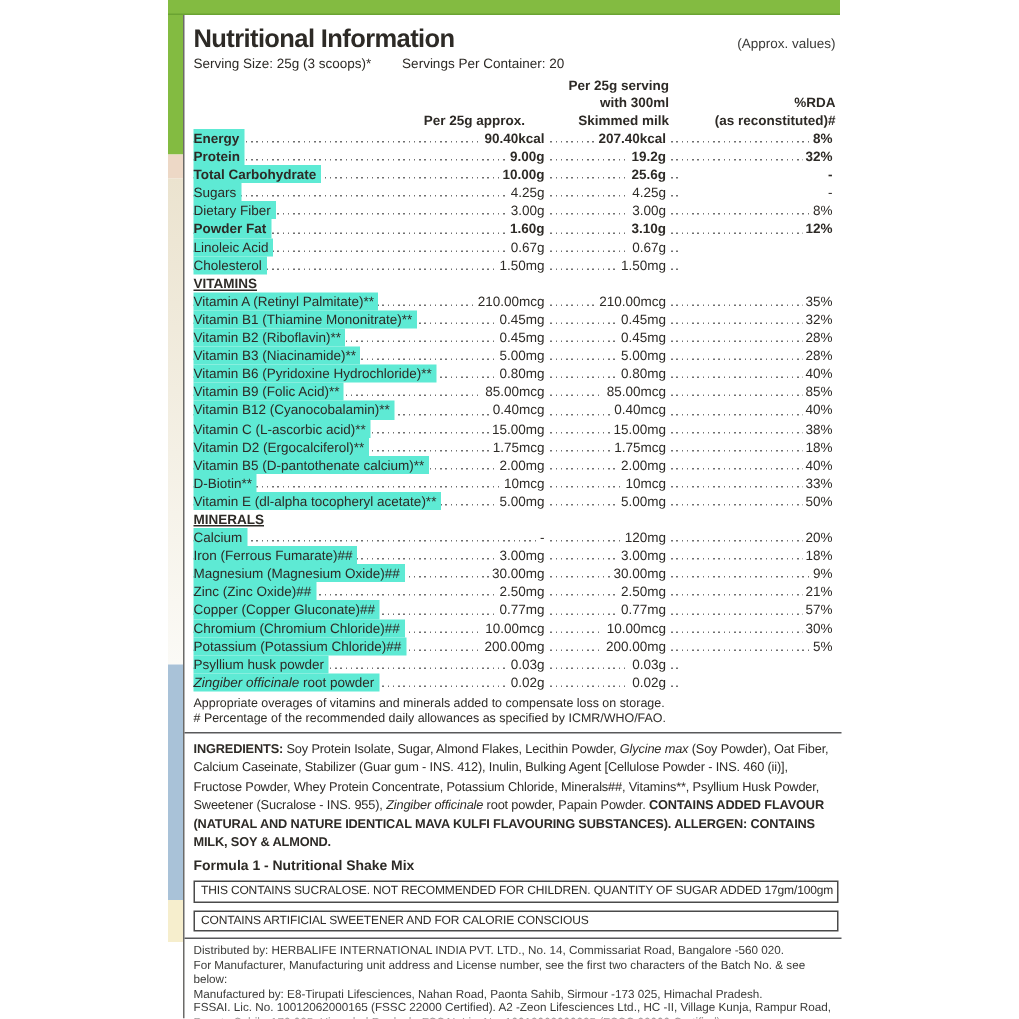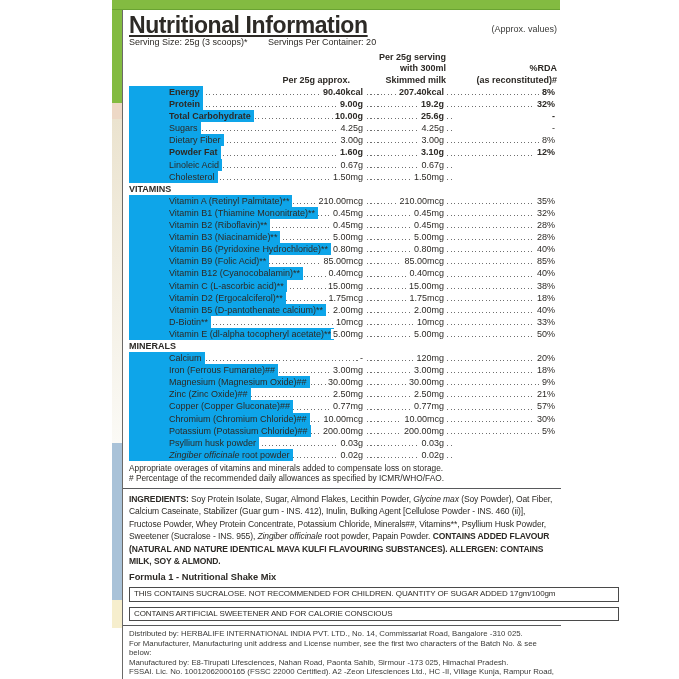--- a/index.html
+++ b/index.html
@@ -24,7 +24,7 @@
     padding:5px 0 0 6px;
   }
   .titlerow{display:flex;align-items:flex-end;width:428px;}
-  .title{font-size:23px;font-weight:bold;letter-spacing:-0.4px;line-height:21px;text-decoration:underline;}
+  .title{font-size:17px;font-weight:bold;letter-spacing:-0.4px;line-height:21px;}
   .approx{margin-left:auto;font-size:9px;color:#3a3a38;padding-bottom:2px;text-align:right;}
   .serving{font-size:9px;margin-top:1px;}
   .serving span{margin-right:18px;}

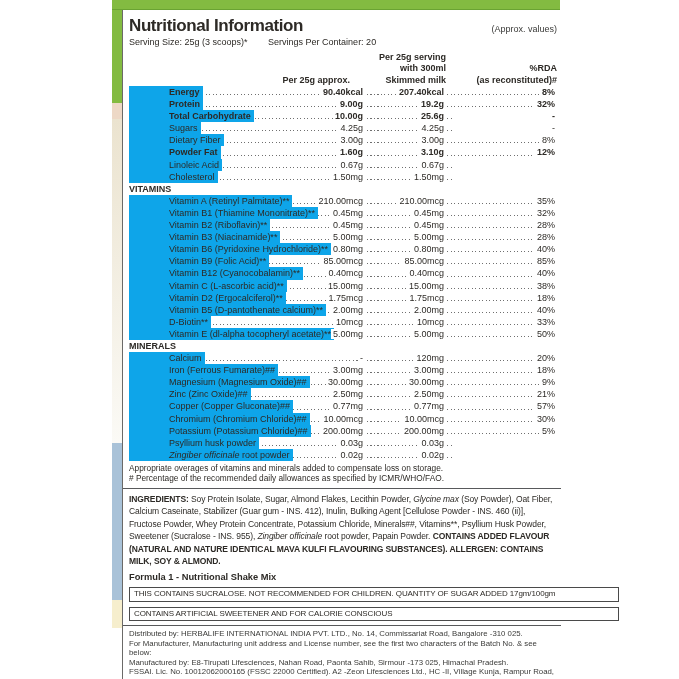--- a/index.html
+++ b/index.html
@@ -44,7 +44,7 @@
   .trow.sec::before{display:none;}
   .trow.sec{font-weight:bold;}
   .trow.b{font-weight:bold;}
-  .nm{position:relative;z-index:1;display:inline-block;background:#0ea5e9;padding-right:3px;padding-left:40px;}
+  .nm{position:relative;z-index:1;display:inline-block;background:#5eead4;padding-right:3px;}
   .it{font-style:italic;}
   .cell{position:absolute;top:0;height:100%;z-index:1;text-align:right;}
   .cv1{right:192px;width:92px;}

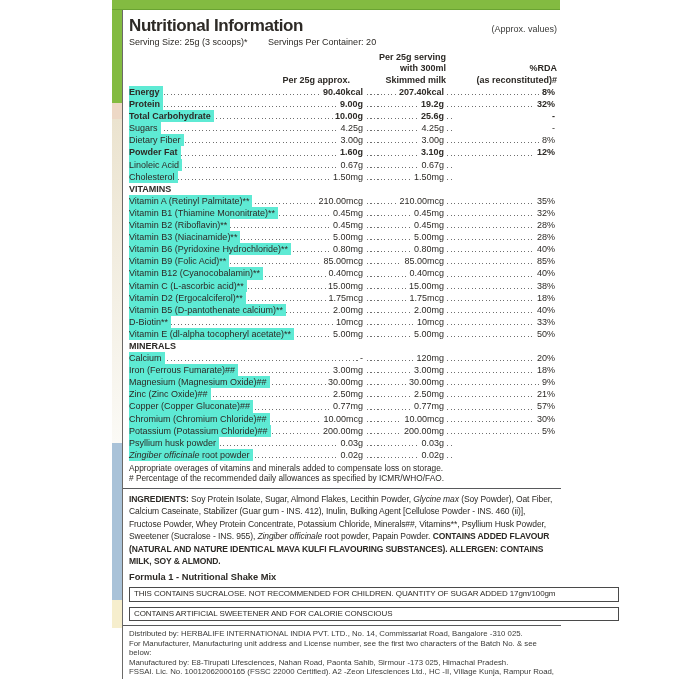--- a/index.html
+++ b/index.html
@@ -42,7 +42,7 @@
     background-image:repeating-linear-gradient(to right,#6f6f6f 0 1px,transparent 1px 3.5px);
   }
   .trow.sec::before{display:none;}
-  .trow.sec{font-weight:bold;}
+  .trow.sec{font-weight:bold;text-decoration:underline;}
   .trow.b{font-weight:bold;}
   .nm{position:relative;z-index:1;display:inline-block;background:#5eead4;padding-right:3px;}
   .it{font-style:italic;}

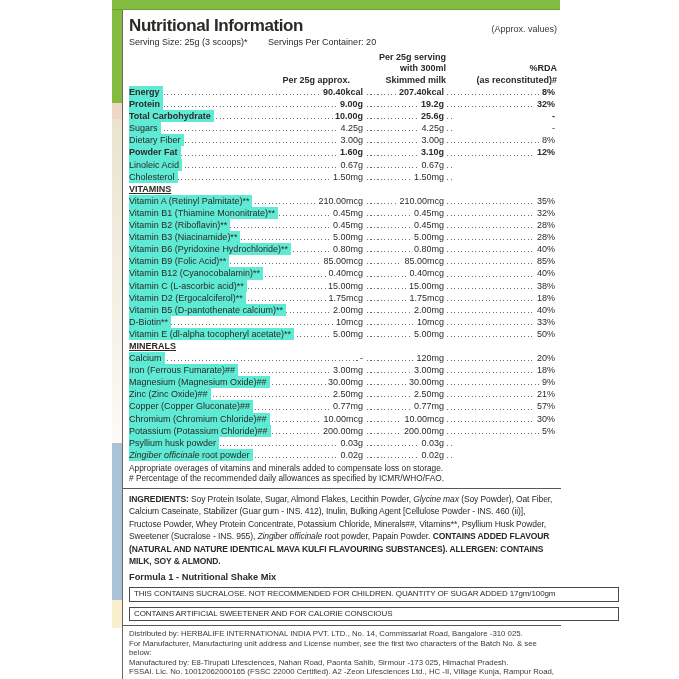--- a/index.html
+++ b/index.html
@@ -61,7 +61,7 @@
   .ingredients .i{font-style:italic;}
   .formula{font-size:9.3px;font-weight:bold;margin-top:4px;}
   .wbox{
-    margin-top:5px;border:1px solid #4a4a4a;width:490px;box-sizing:border-box;
+    margin-top:5px;border:1px solid #4a4a4a;width:430px;box-sizing:border-box;
     font-size:8px;letter-spacing:-0.1px;line-height:12.5px;padding:0 4px;white-space:nowrap;overflow:hidden;
   }
   .footer{font-size:7.8px;line-height:9.5px;margin-top:3px;width:428px;color:#3a3a38;}

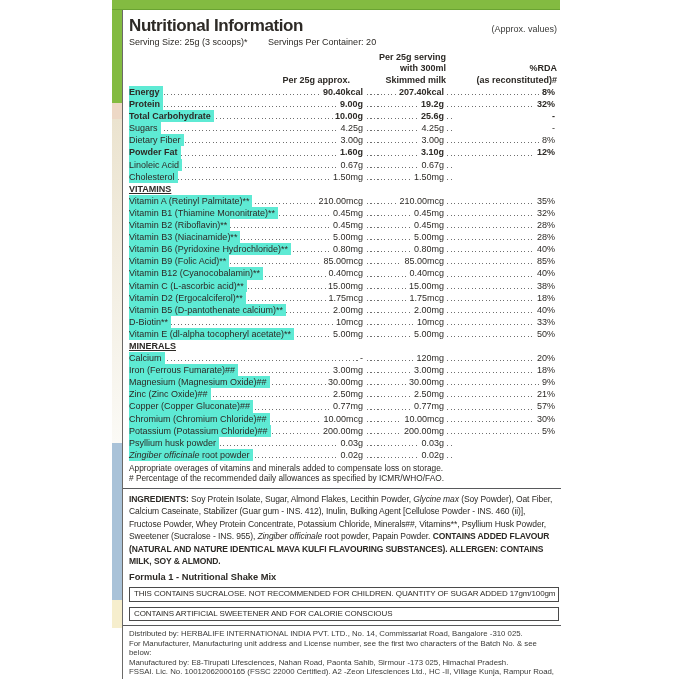--- a/index.html
+++ b/index.html
@@ -160,7 +160,7 @@
   <div class="rule"></div>
 
   <div class="footer">
-      <div>Distributed by: HERBALIFE INTERNATIONAL INDIA PVT. LTD., No. 14, Commissariat Road, Bangalore -310 025.</div>
+      <div>Distributed by: HERBALIFE INTERNATIONAL INDIA PVT. LTD., No. 14, Commissariat Road, Bangalore -560 020.</div>
       <div>For Manufacturer, Manufacturing unit address and License number, see the first two characters of the Batch No. &amp; see below:</div>
       <div>Manufactured by: E8-Tirupati Lifesciences, Nahan Road, Paonta Sahib, Sirmour -173 025, Himachal Pradesh.</div>
       <div>FSSAI. Lic. No. 10012062000165 (FSSC 22000 Certified). A2 -Zeon Lifesciences Ltd., HC -II, Village Kunja, Rampur Road,</div>

